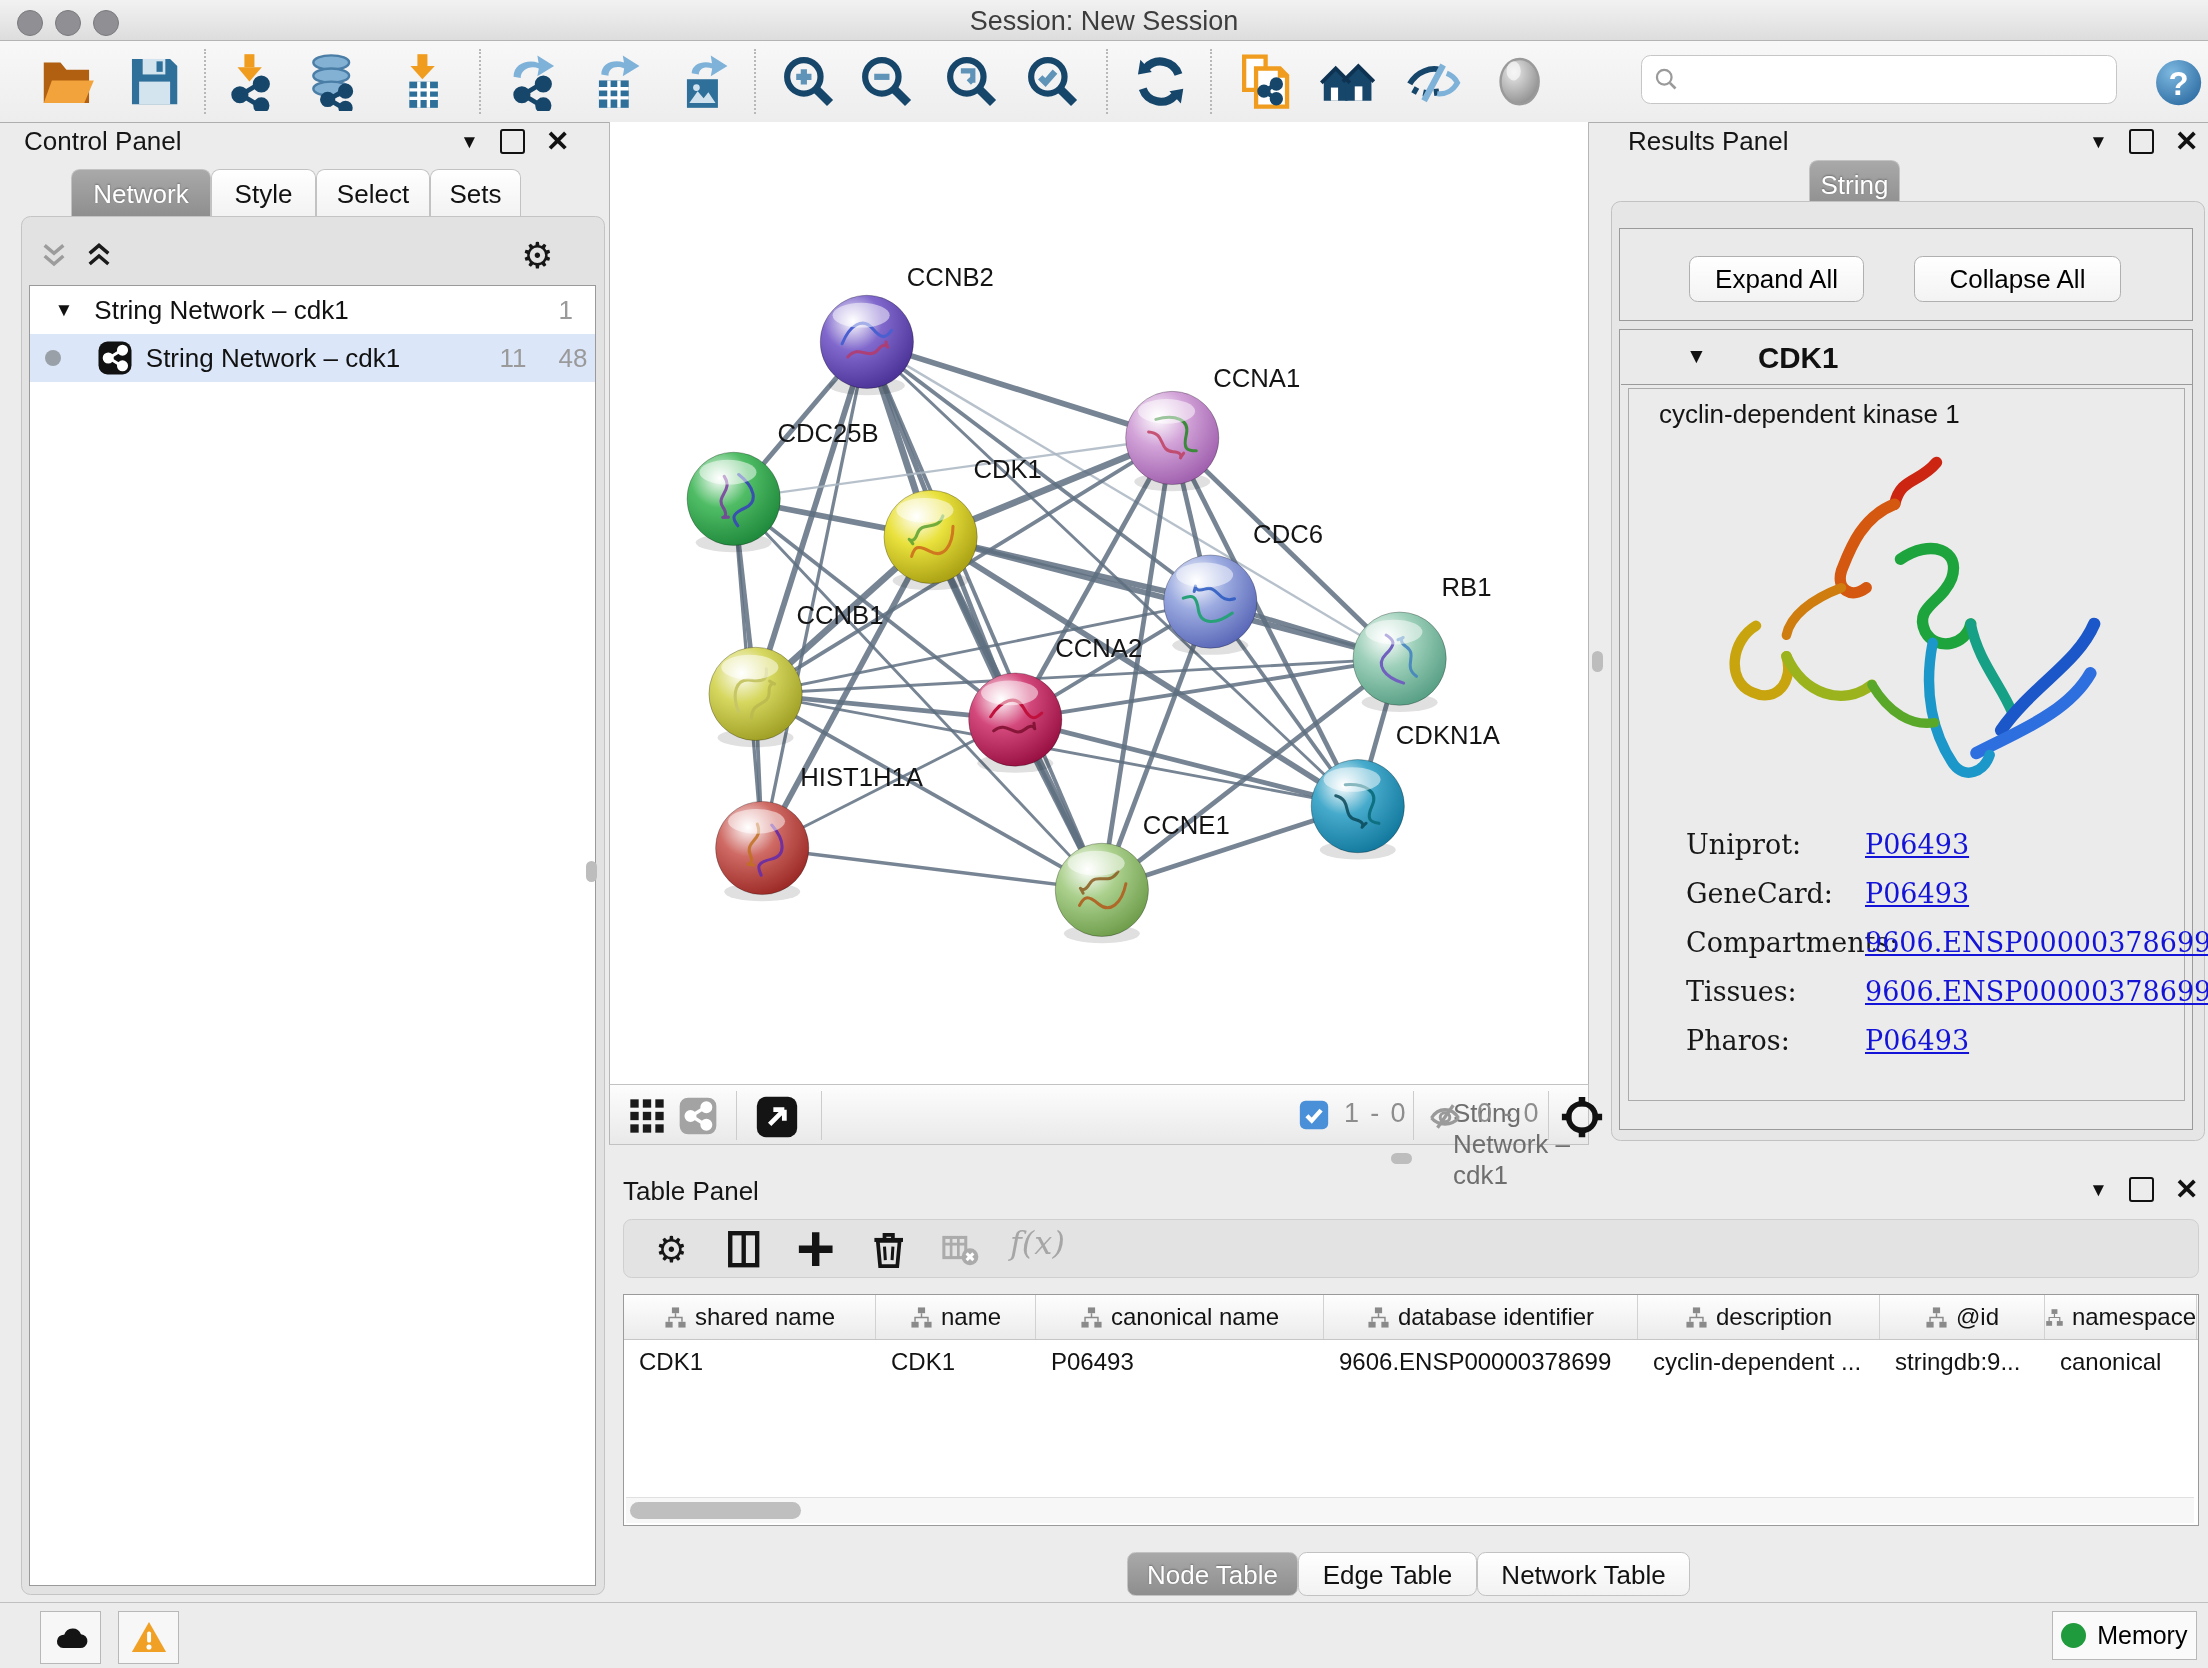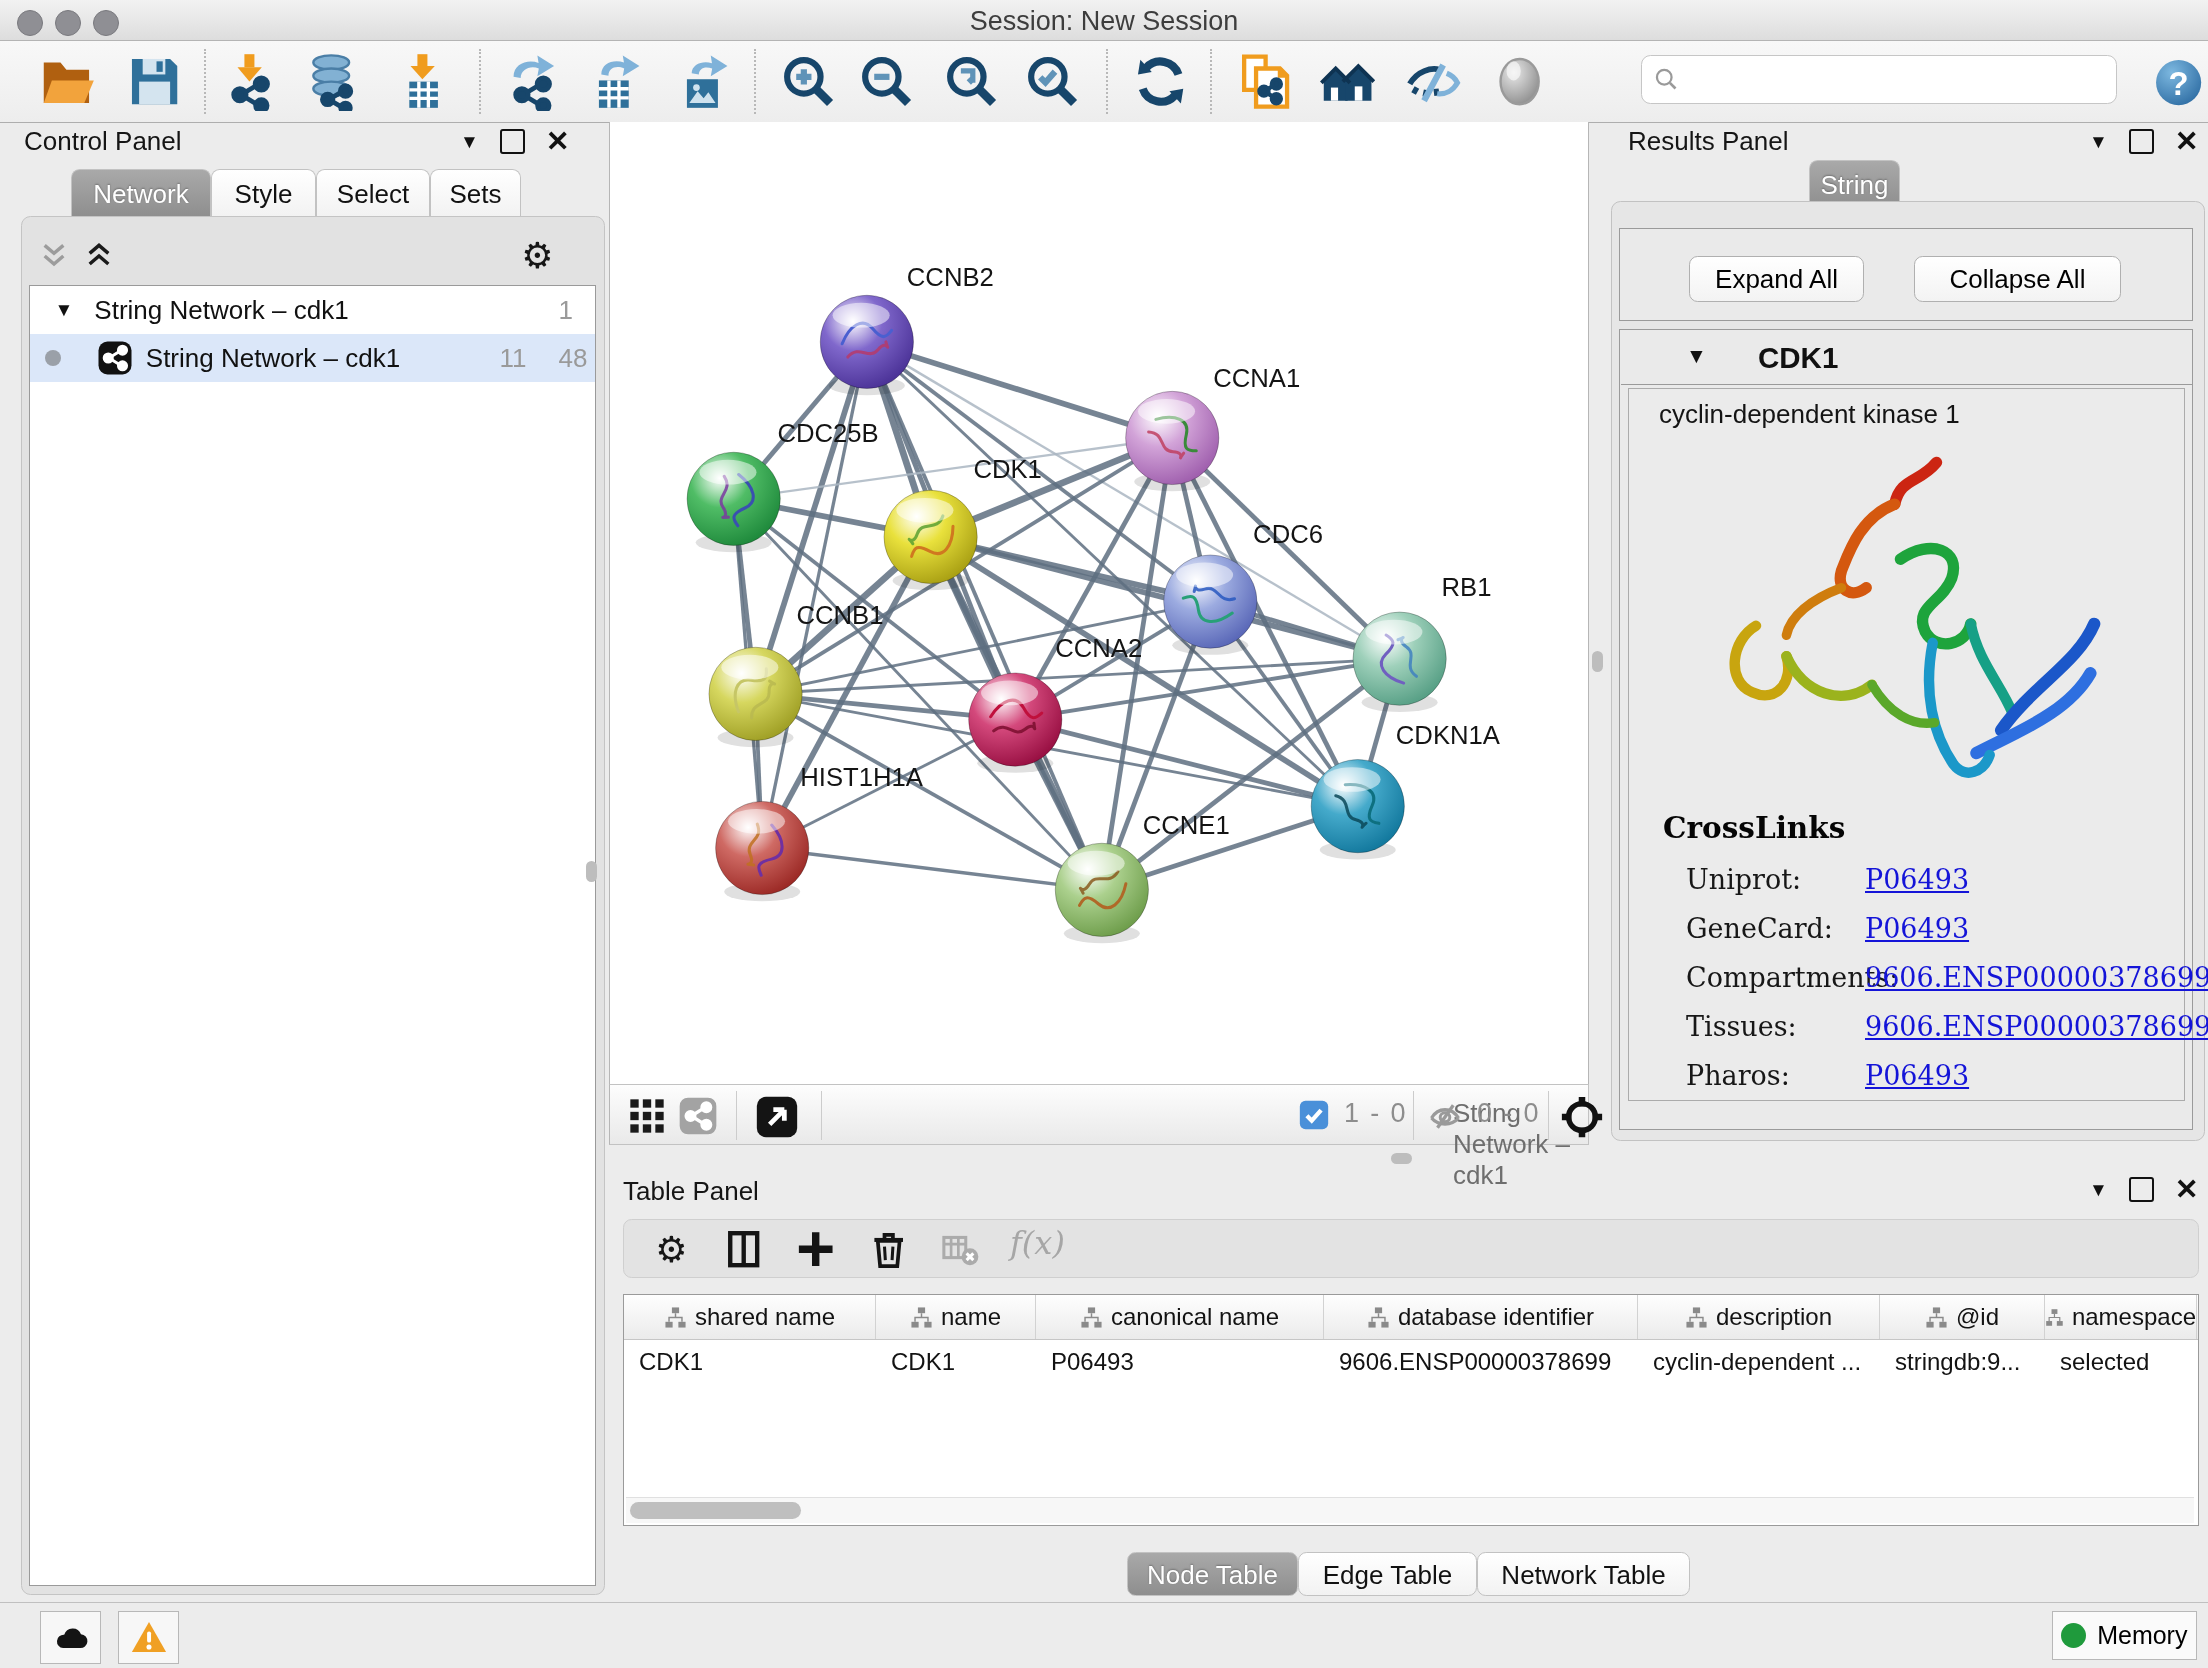--- a/index.html
+++ b/index.html
@@ -626,7 +626,6 @@
     </g>
   </svg>
   <div class="xl">
-    <div class="xtitle">CrossLinks</div>
     <div id="xl-rows" style="width:514px;margin-top:9.5px">
         <div class="xlrow">
           <span class="lab">Uniprot:</span>

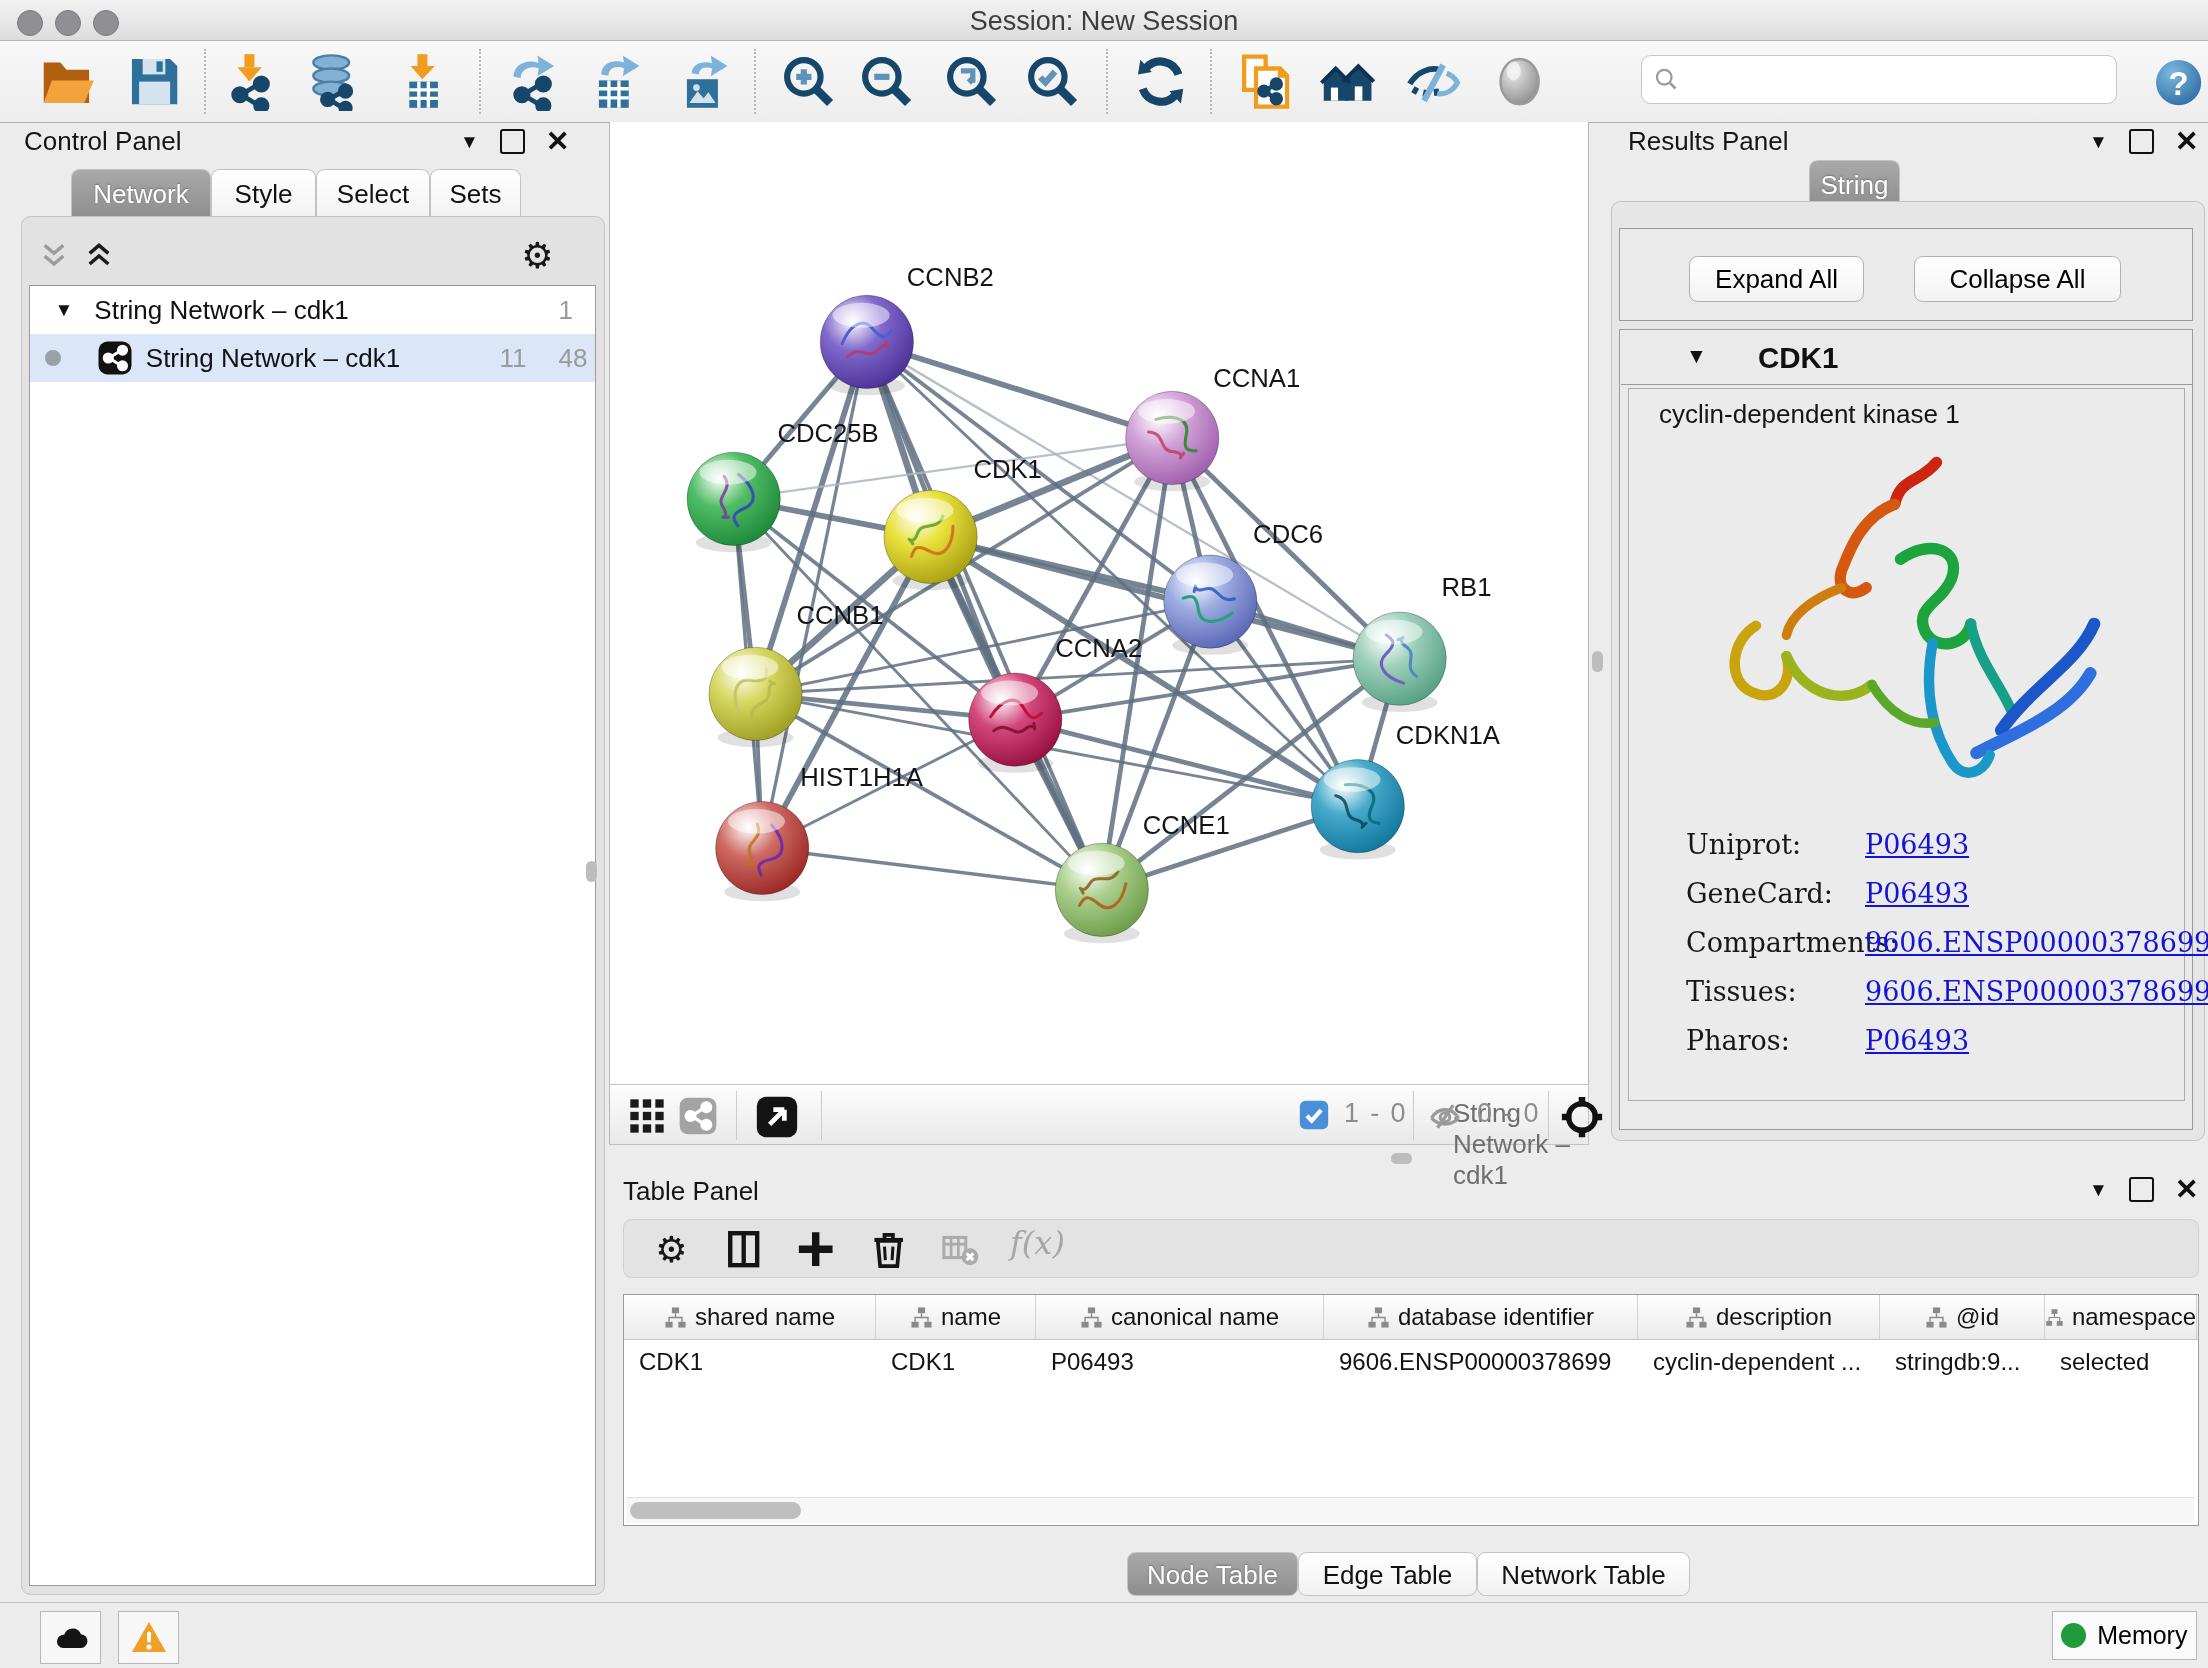--- a/index.html
+++ b/index.html
@@ -767,7 +767,7 @@
           <div class="td" style="width: 314px;">9606.ENSP00000378699</div>
           <div class="td" style="width: 242px;">cyclin-dependent ...</div>
           <div class="td" style="width: 165px;">stringdb:9...</div>
-          <div class="td" style="width: 152px;">selected</div>
+          <div class="td" style="width: 152px;">canonical</div>
         </div>
       </div>
     <div class="hscroll">

